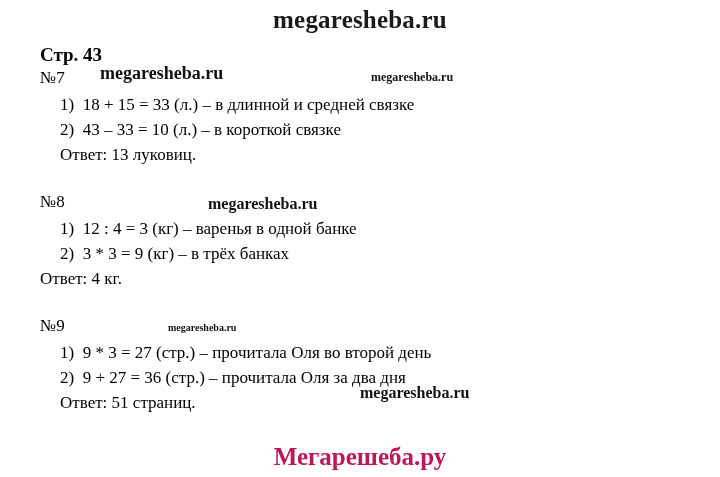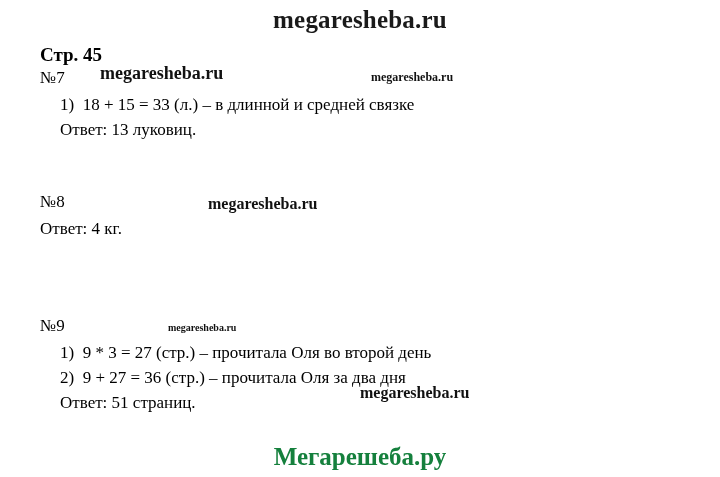--- a/index.html
+++ b/index.html
@@ -106,7 +106,7 @@
 
   <div class="content">
 
-    <div class="page-label">Стр. 45</div>
+    <div class="page-label">Стр. 43</div>
 
     <div class="task" style="top:68px;">
       <div class="task-num">№7</div>

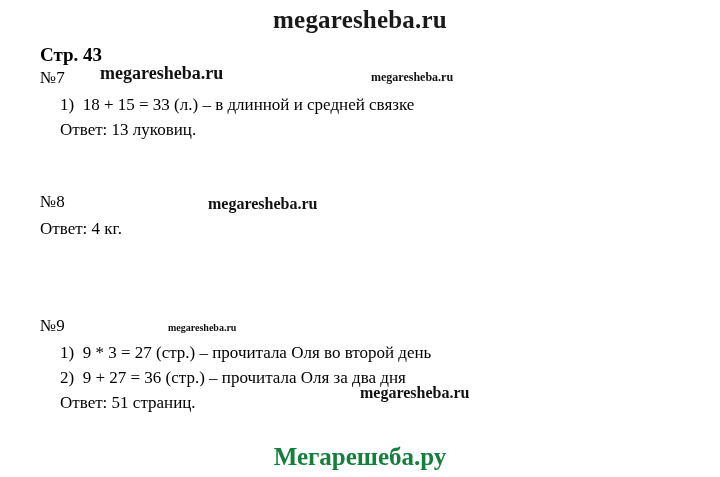--- a/index.html
+++ b/index.html
@@ -111,6 +111,7 @@
     <div class="task" style="top:68px;">
       <div class="task-num">№7</div>
       <div class="task-line indented">1)  18 + 15 = 33 (л.) – в длинной и средней связке</div>
+      <div class="task-line indented">2)  43 – 33 = 10 (л.) – в короткой связке</div>
       <div class="answer indent-sm">Ответ: 13 луковиц.</div>
     </div>
 

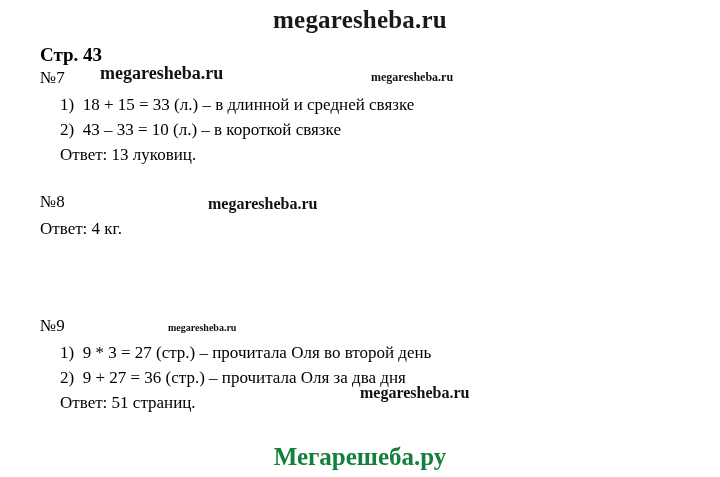--- a/index.html
+++ b/index.html
@@ -117,6 +117,7 @@
 
     <div class="task" style="top:192px;">
       <div class="task-num">№8</div>
+      <div class="task-line indented">1)  12 : 4 = 3 (кг) – варенья в одной банке</div>
       <div class="answer">Ответ: 4 кг.</div>
     </div>
 

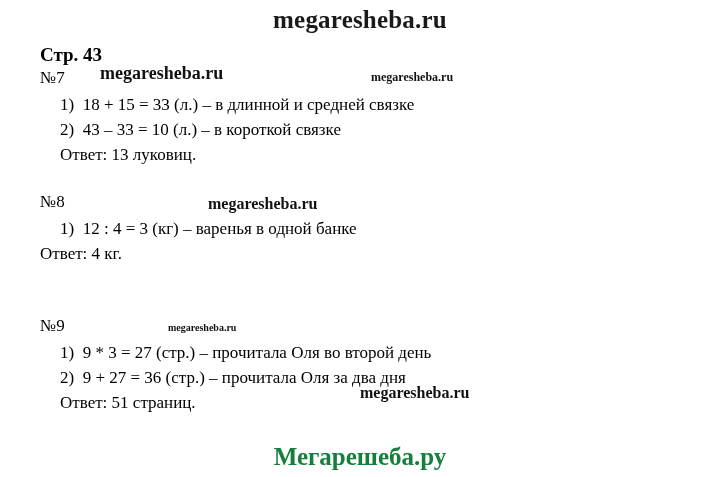--- a/index.html
+++ b/index.html
@@ -118,6 +118,7 @@
     <div class="task" style="top:192px;">
       <div class="task-num">№8</div>
       <div class="task-line indented">1)  12 : 4 = 3 (кг) – варенья в одной банке</div>
+      <div class="task-line indented">2)  3 * 3 = 9 (кг) – в трёх банках</div>
       <div class="answer">Ответ: 4 кг.</div>
     </div>
 

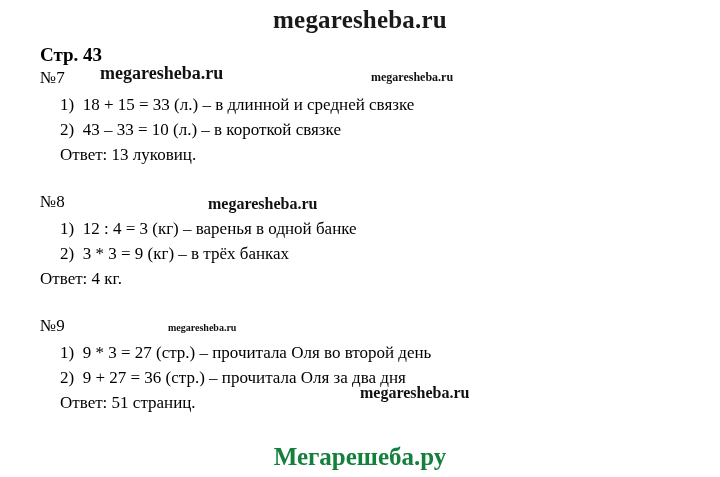--- a/index.html
+++ b/index.html
@@ -41,7 +41,7 @@
     font-family: "Liberation Serif", serif;
     font-weight: bold;
     font-size: 25px;
-    color: #15803d;
+    color: #be185d;
   }
   .content {
     position: absolute;

